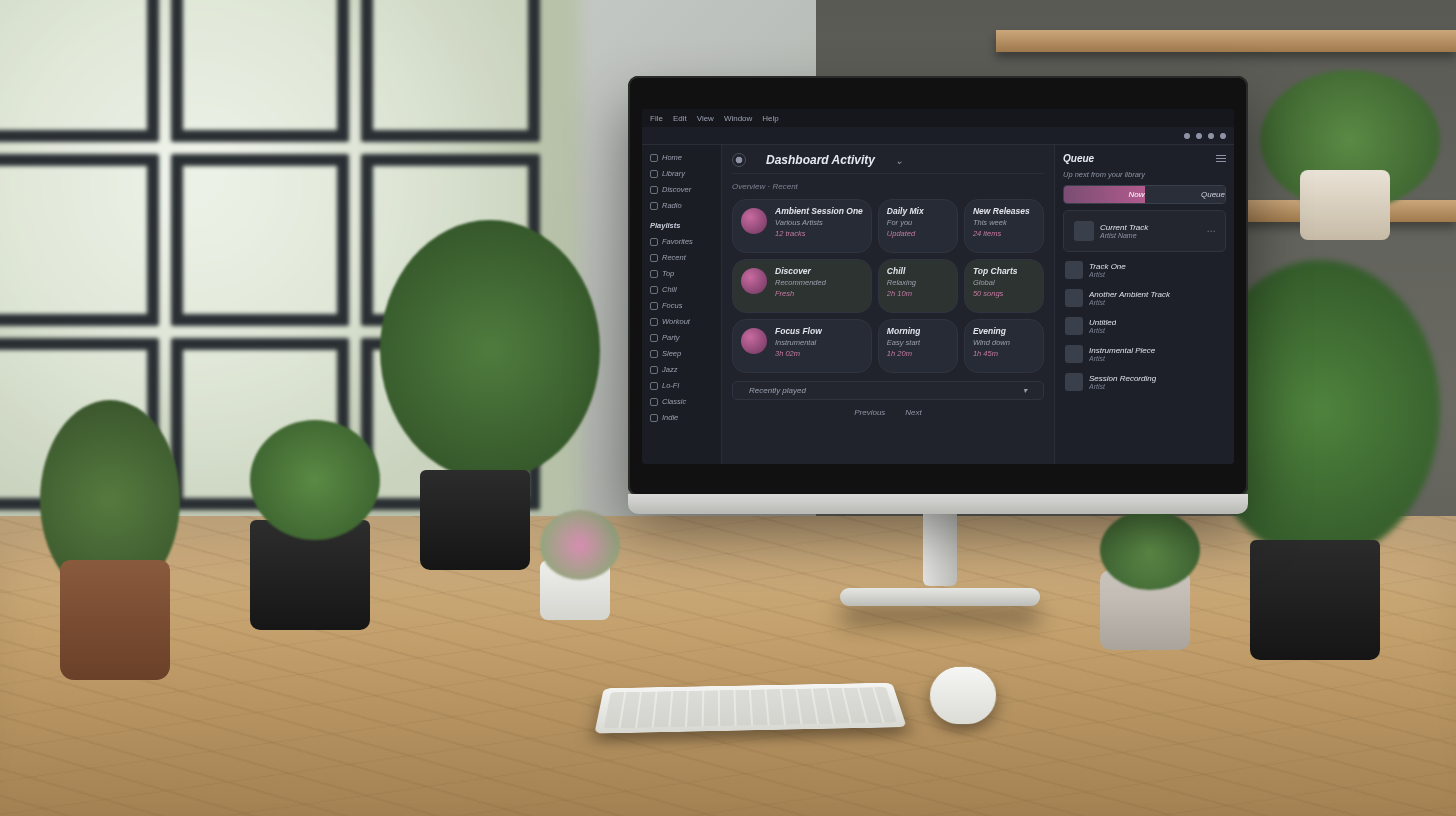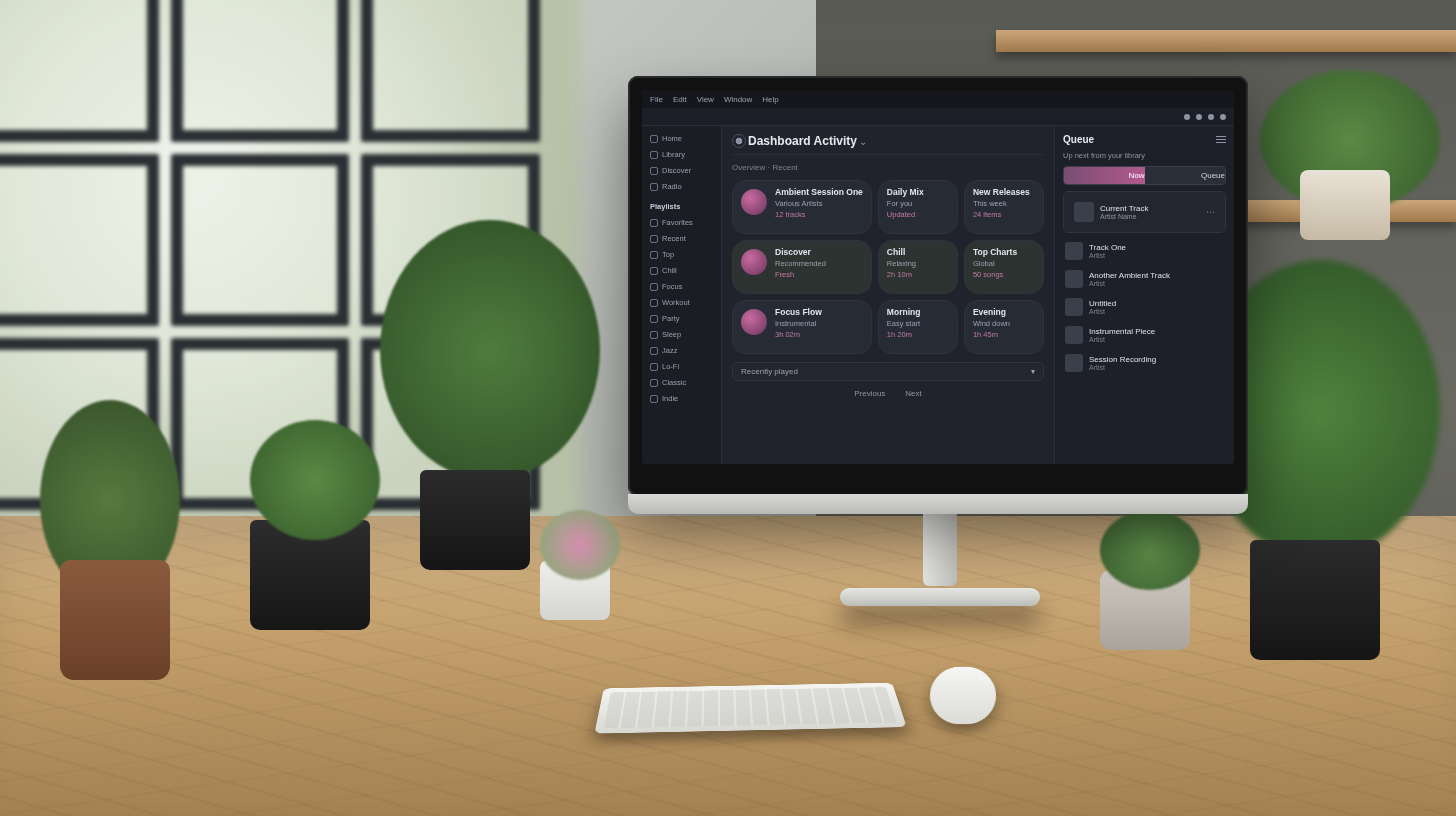--- a/index.html
+++ b/index.html
@@ -156,6 +156,7 @@
     overflow: hidden;
     display: grid;
     grid-template-rows: 18px 18px 1fr;
+    margin-top: 19px;
   }
   .menubar {
     background: #15171d;

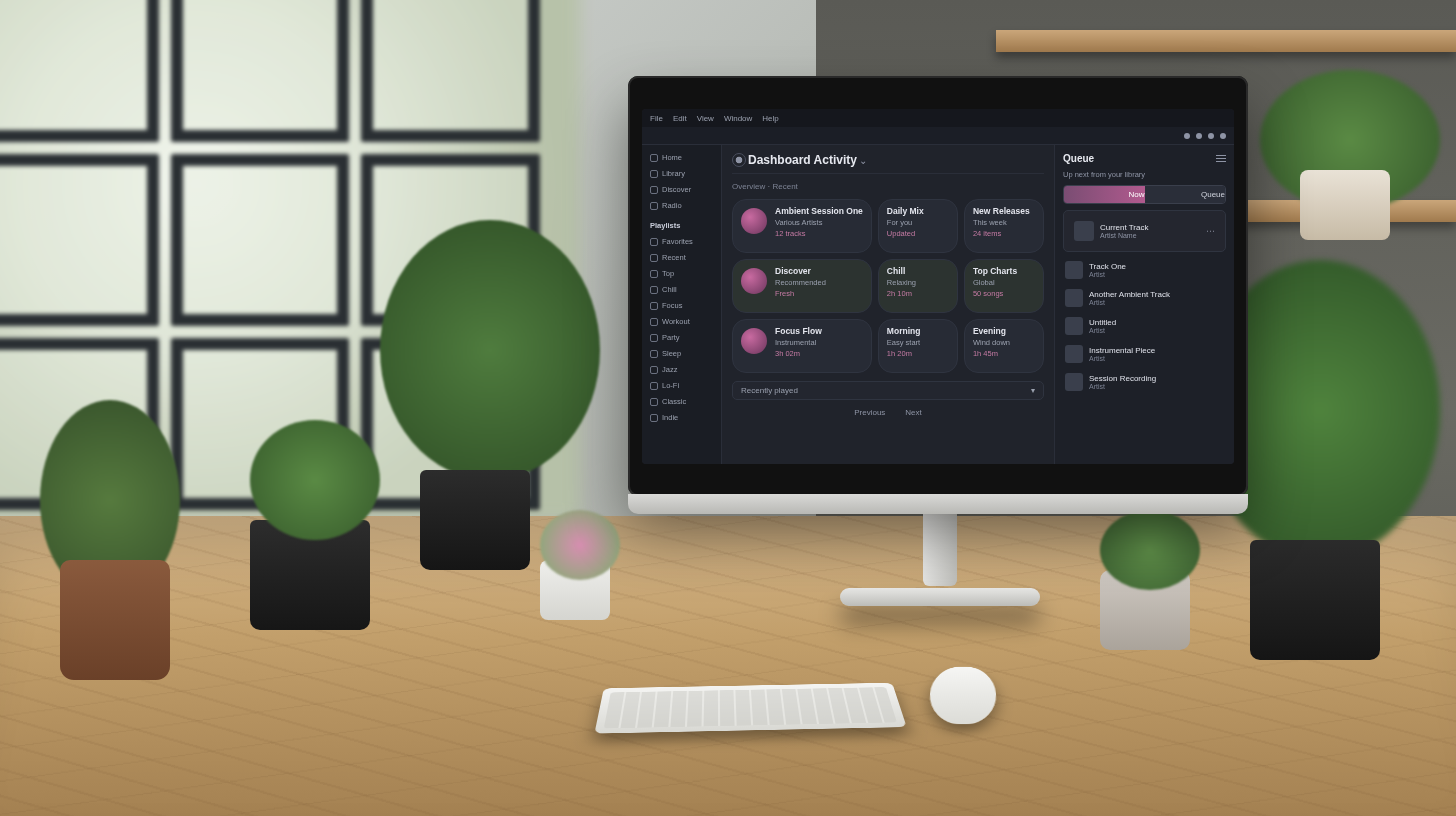--- a/index.html
+++ b/index.html
@@ -177,6 +177,7 @@
     display:grid;
     grid-template-columns: 80px 1fr 180px;
     height:100%;
+    font-style:italic;
   }
   
   .sidebar{

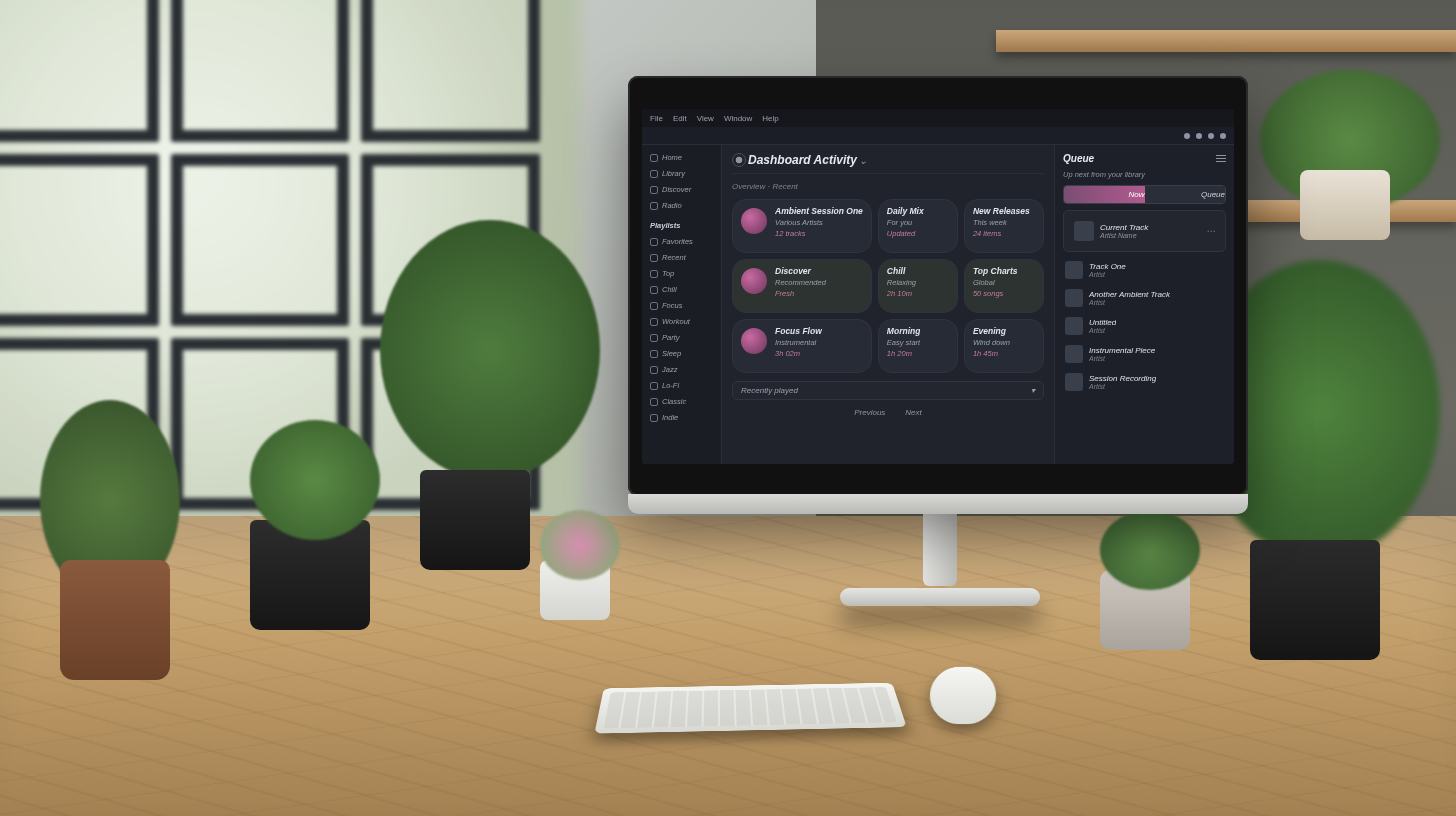--- a/index.html
+++ b/index.html
@@ -206,7 +206,7 @@
     overflow:hidden;
   }
   .main-header{
-    display:flex; align-items:center; gap:2px;
+    display:flex; align-items:center; gap:20px;
     border-bottom:1px solid #2a2e39;
     padding-bottom:6px;
   }

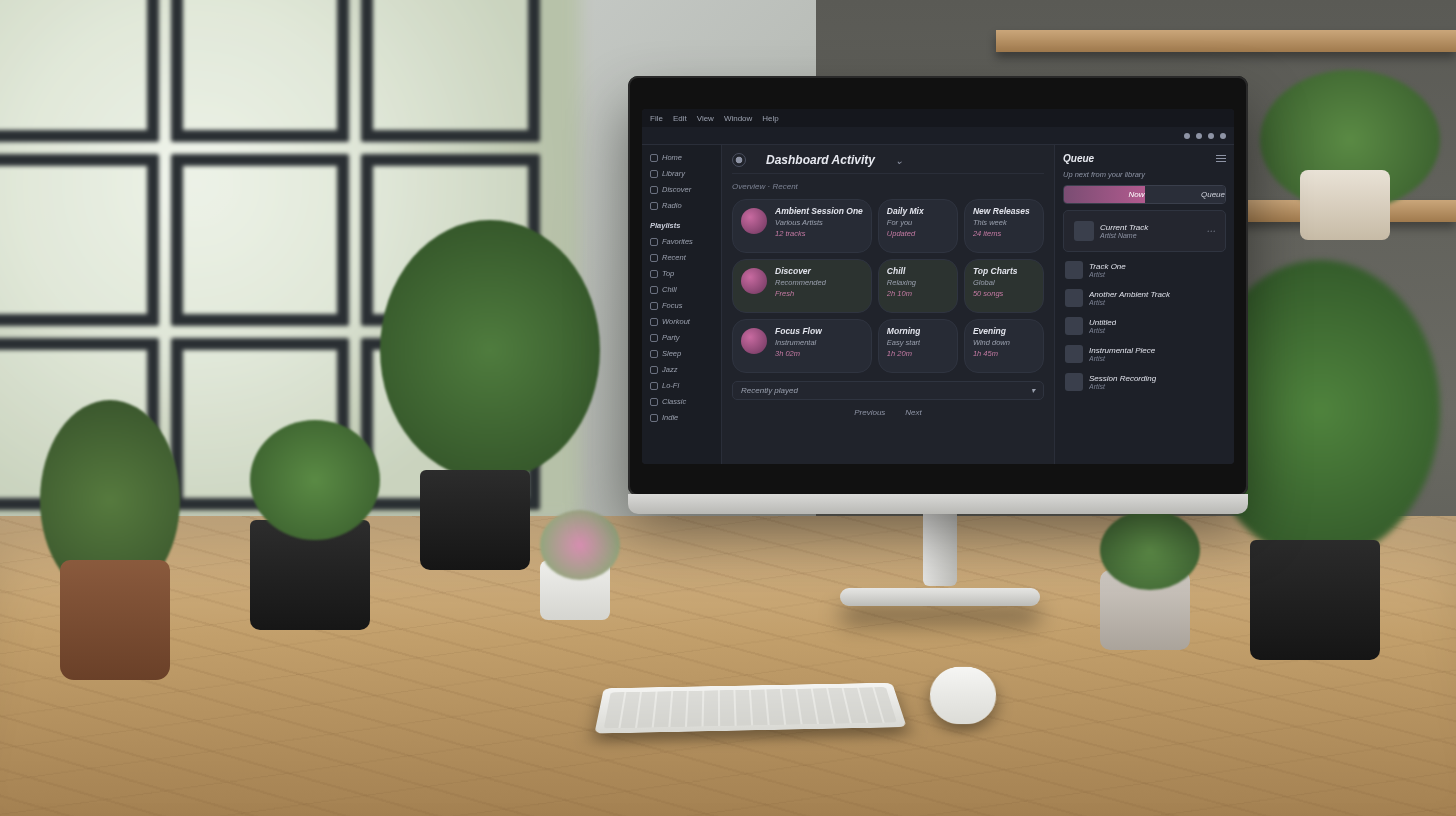--- a/index.html
+++ b/index.html
@@ -246,7 +246,7 @@
   .card .m{font-size:7.5px;color:#c47aa3}
   .footer-bar{
     background:#23262f;border:1px solid #2f3440;border-radius:5px;
-    padding:4px 8px; font-size:8px; color:#9aa0ae;
+    padding:4px 16px; font-size:8px; color:#9aa0ae;
     display:flex;align-items:flex-start;gap:6px;
   }
   .footer-bar .spacer{flex:1}

